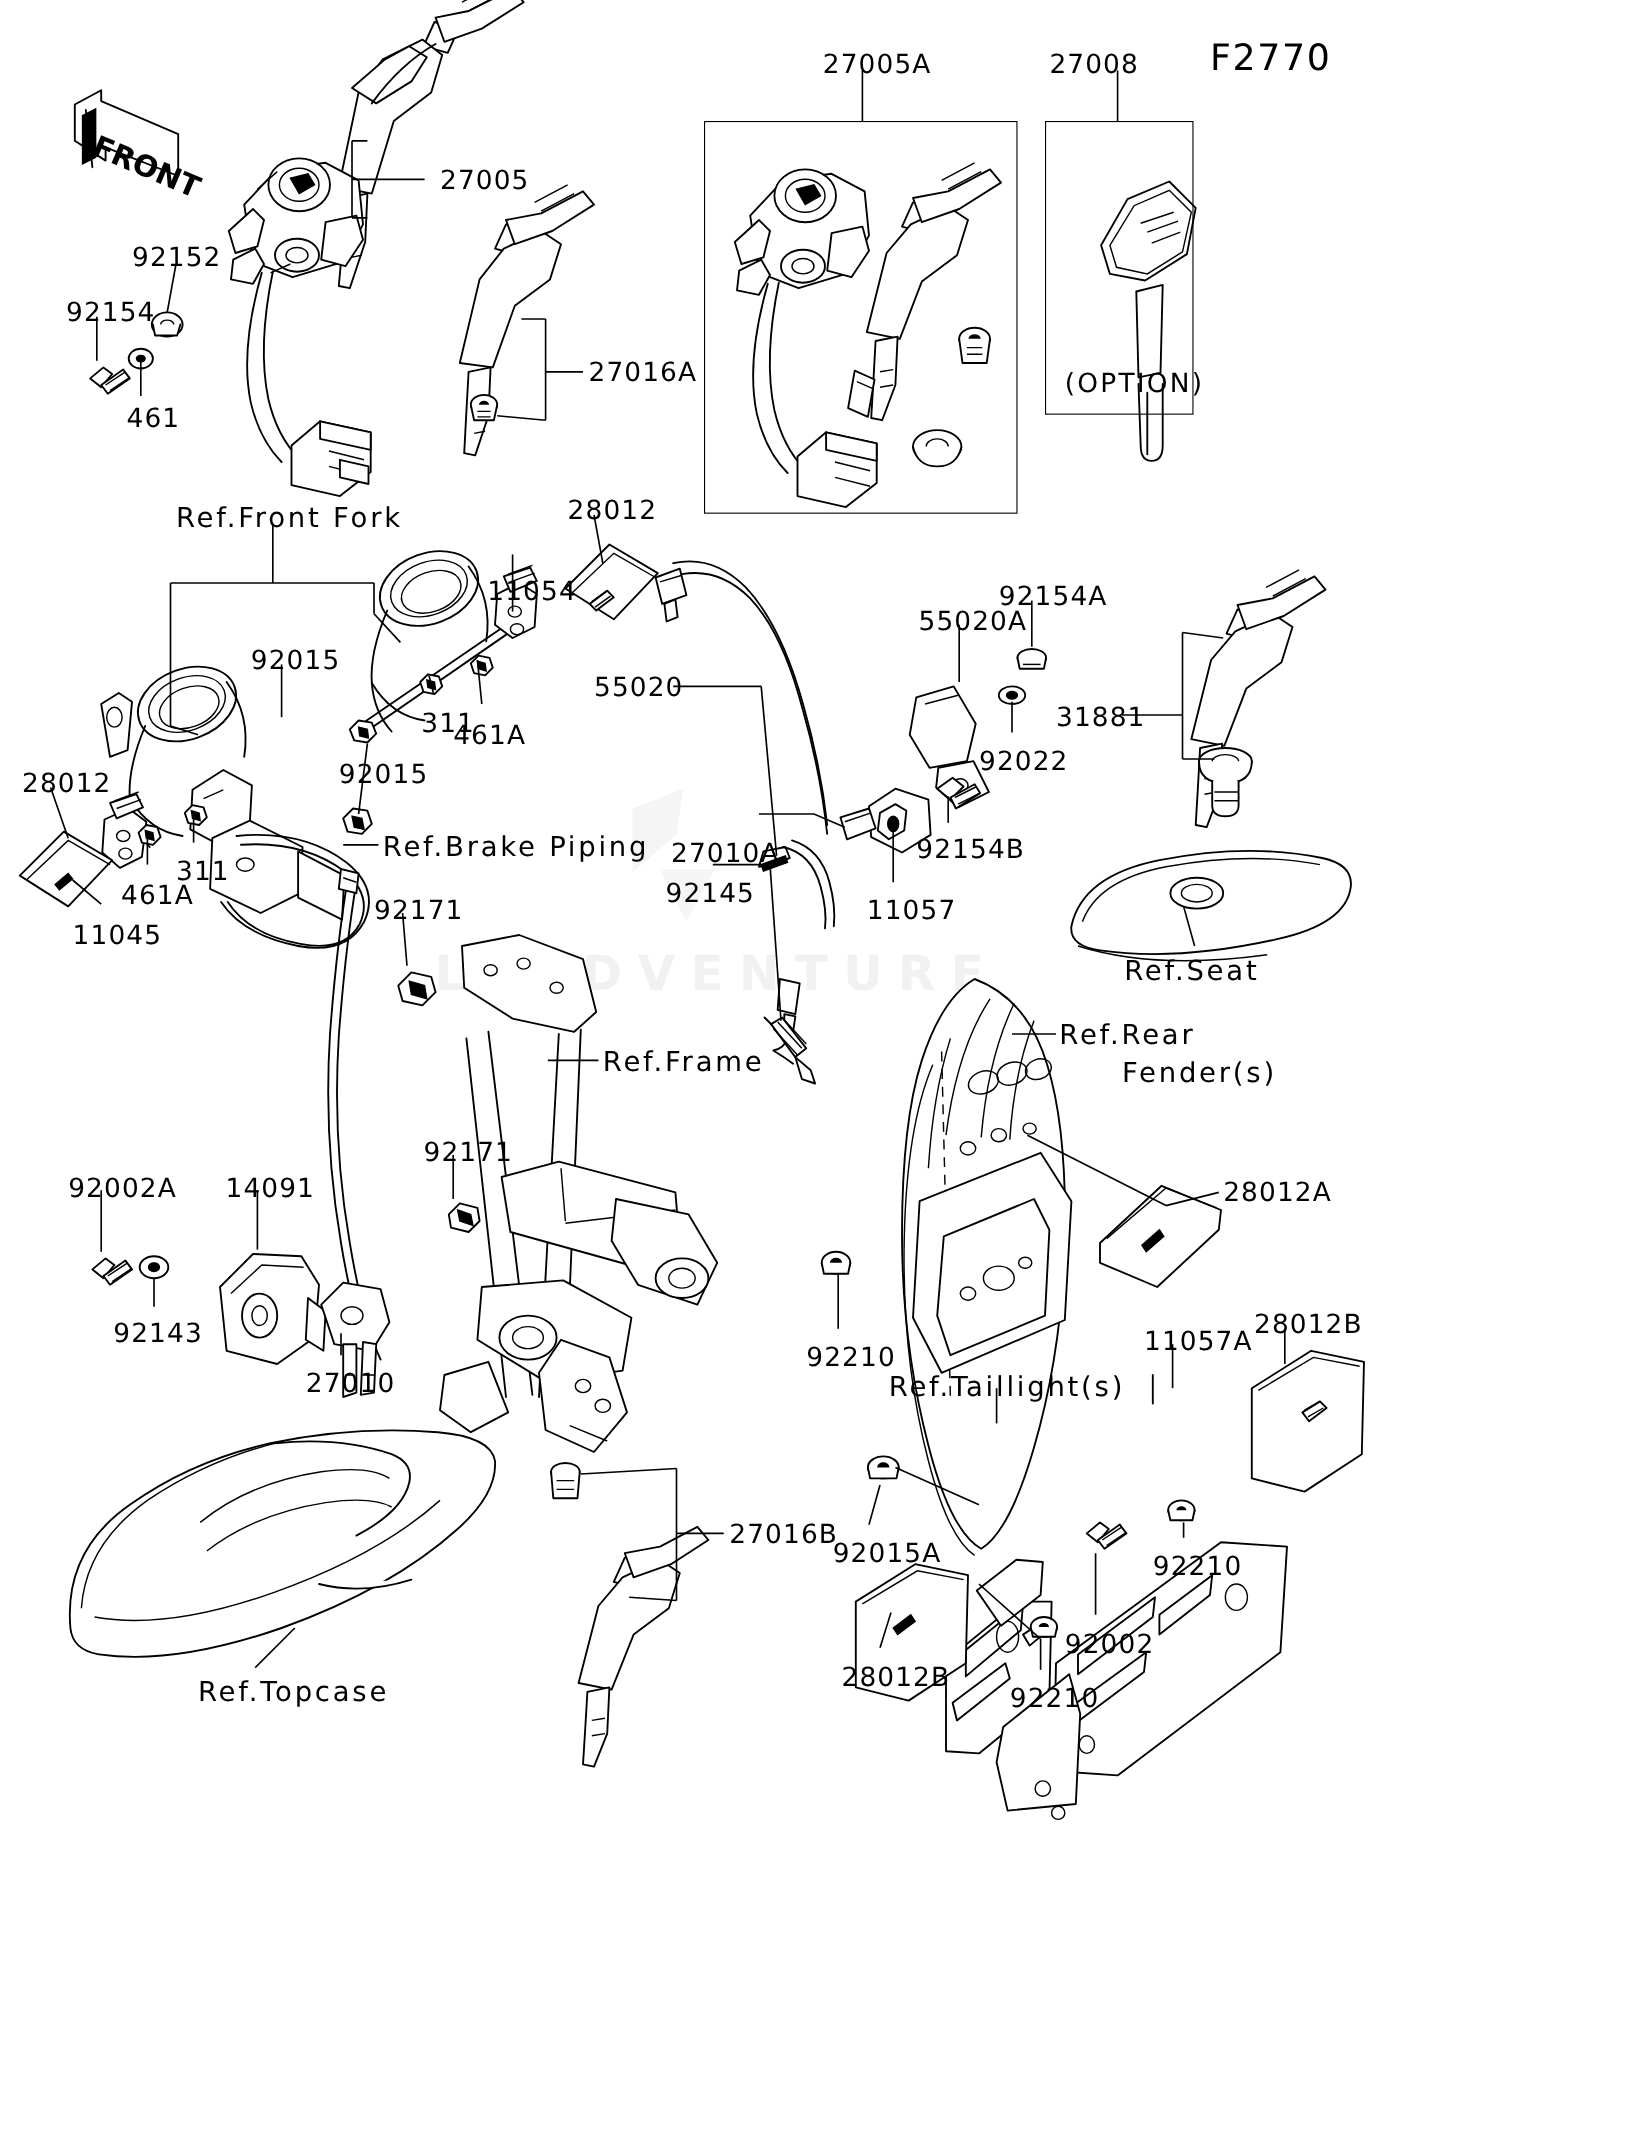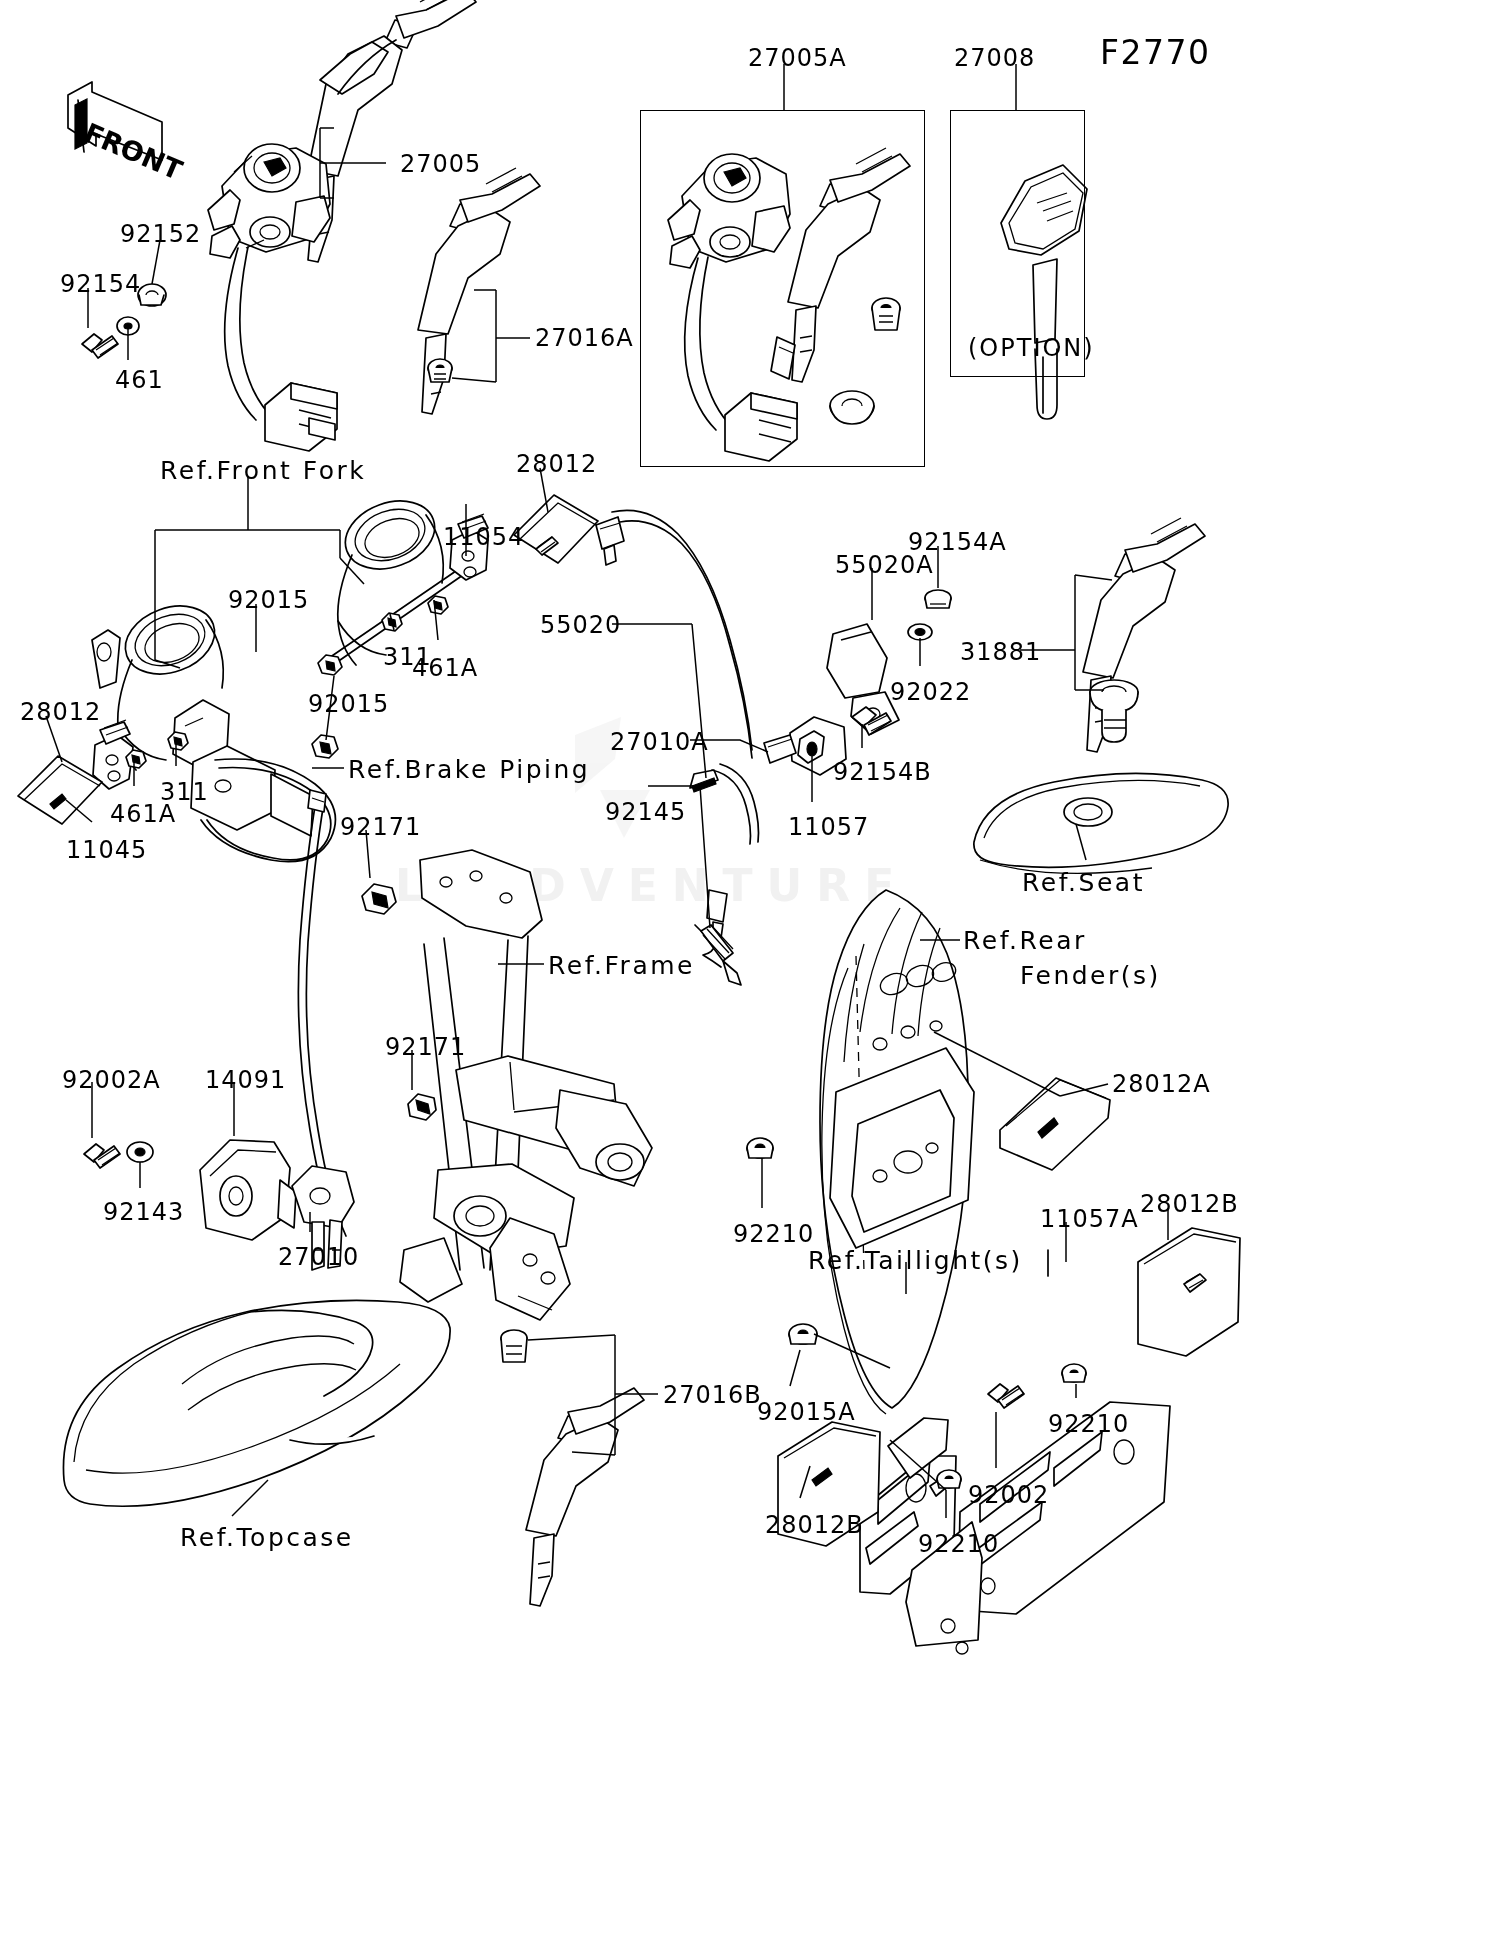--- a/index.html
+++ b/index.html
@@ -729,7 +729,7 @@
   <div class="lbl" style="left:835px;top:553px;">55020A</div>
   <div class="lbl" style="left:908px;top:530px;">92154A</div>
   <div class="lbl" style="left:890px;top:680px;">92022</div>
-  <div class="lbl" style="left:610px;top:730px;">27010A</div>
+  <div class="lbl" style="left:610px;top:764px;">27010A</div>
   <div class="lbl" style="left:833px;top:760px;">92154B</div>
   <div class="lbl" style="left:788px;top:815px;">11057</div>
   <div class="lbl" style="left:605px;top:800px;">92145</div>

